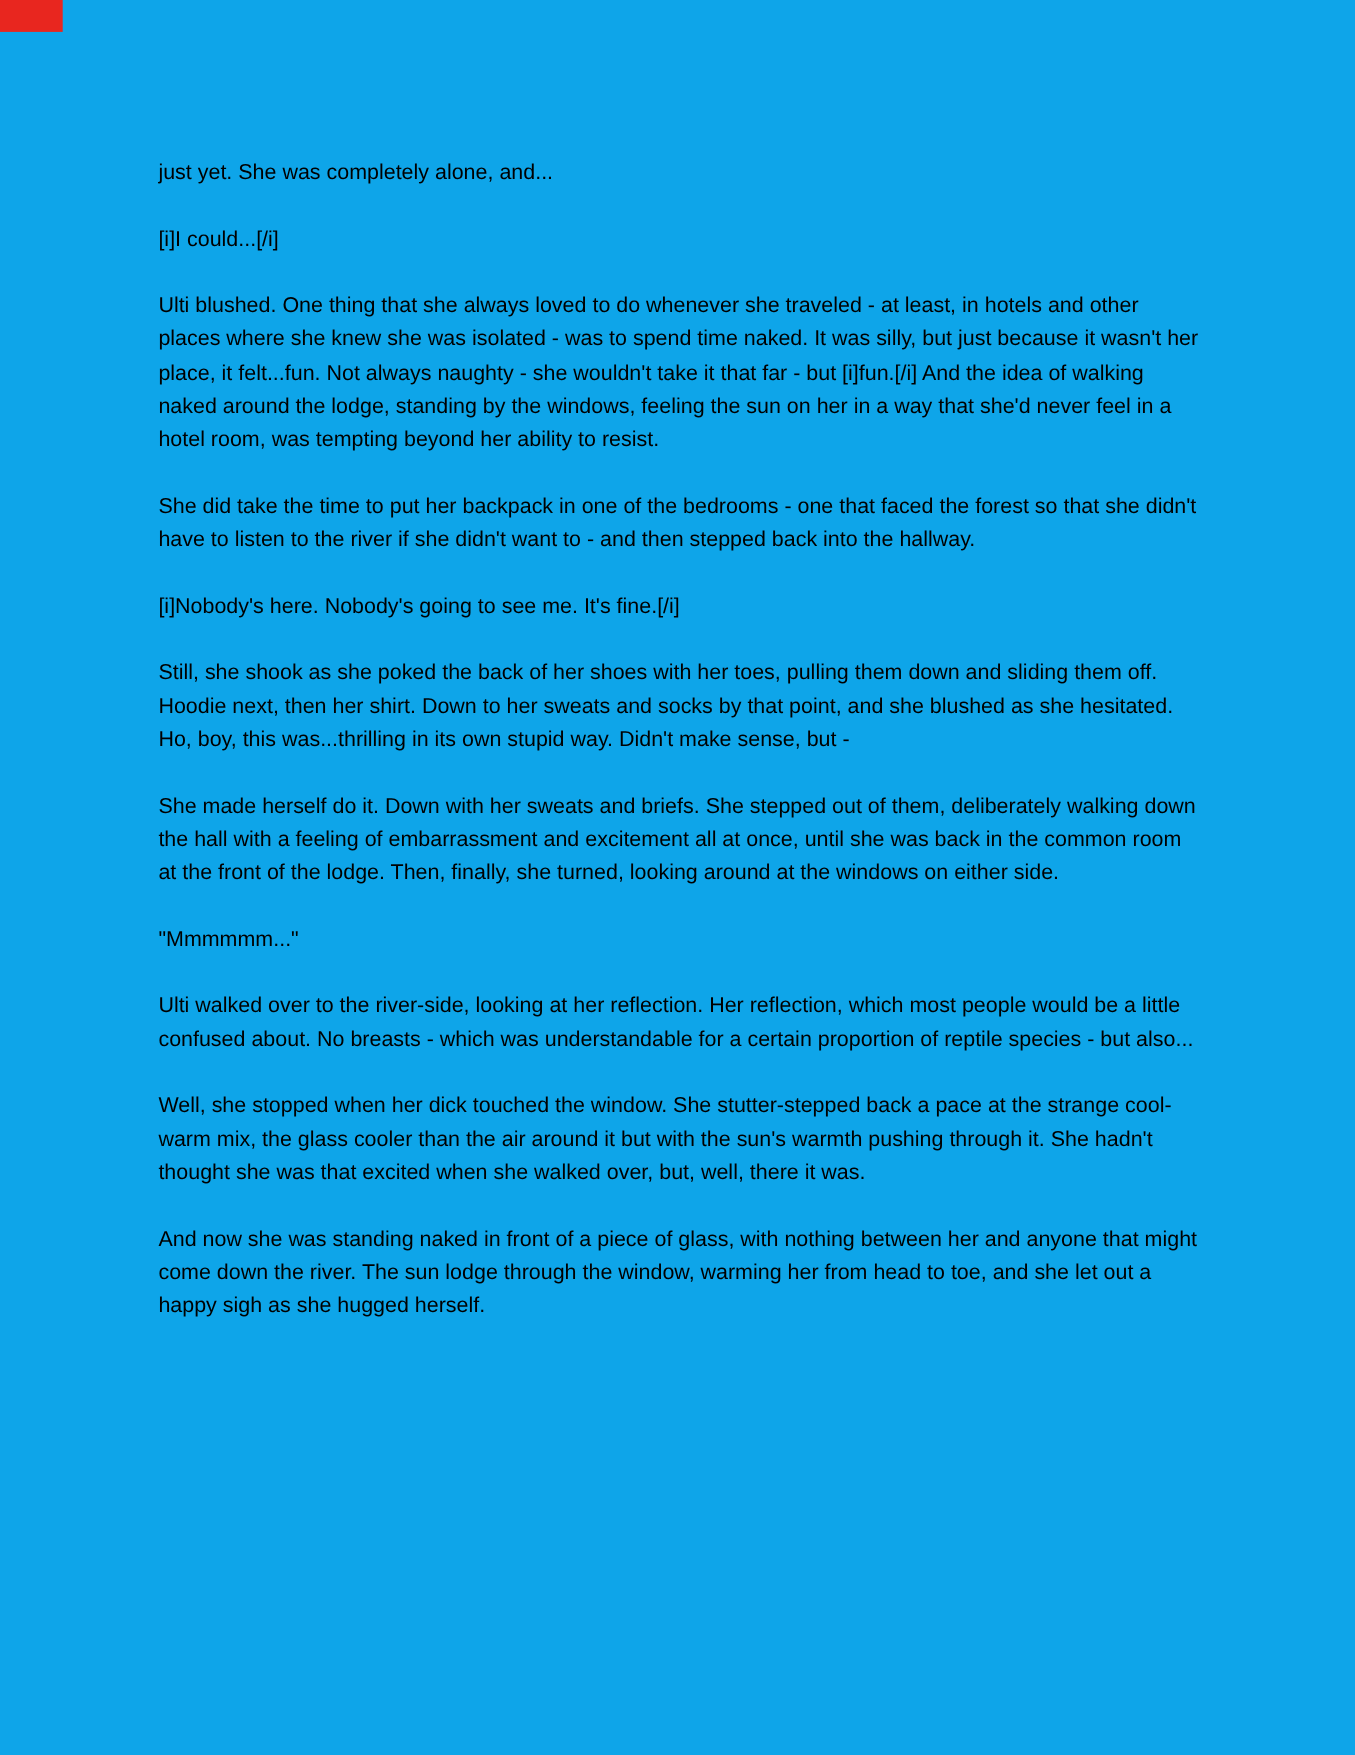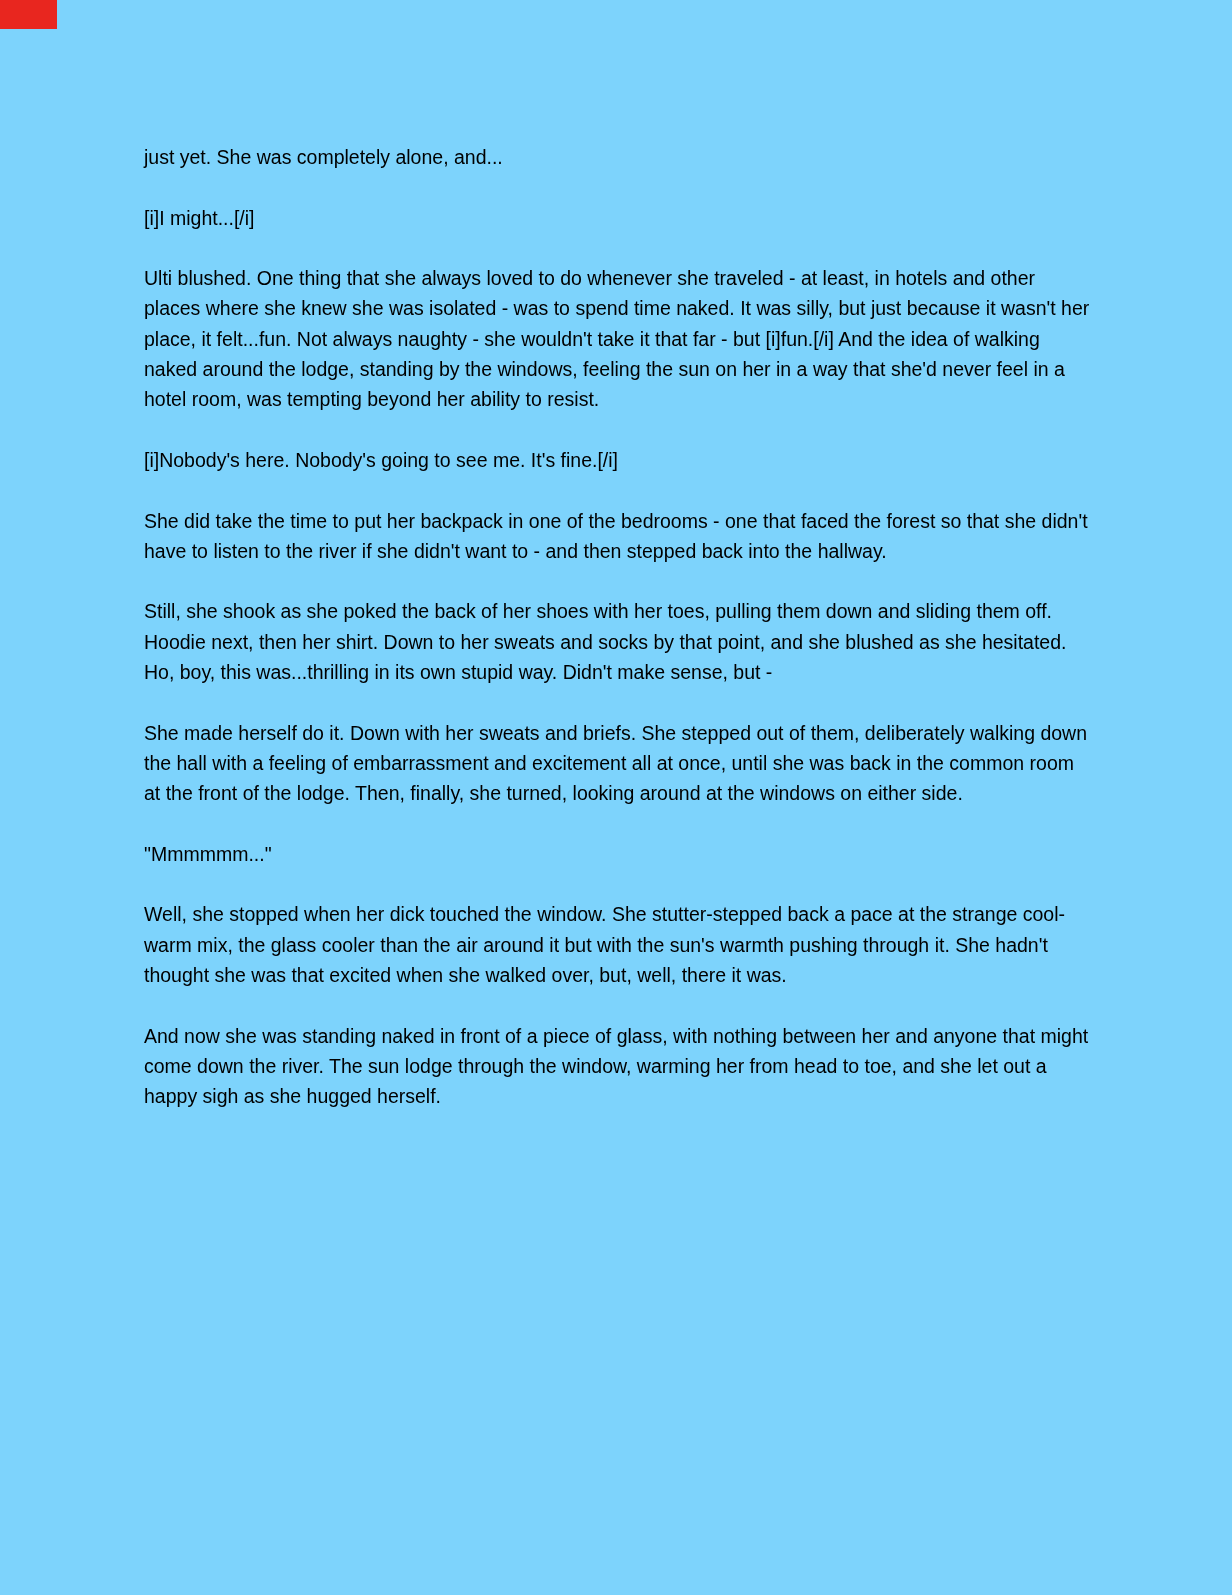--- a/index.html
+++ b/index.html
@@ -11,7 +11,7 @@
     position: relative;
     width: 1232px;
     height: 1595px;
-    background: #7dd3fc;
+    background: #0ea5e9;
     overflow: hidden;
   }
   .corner-marker {

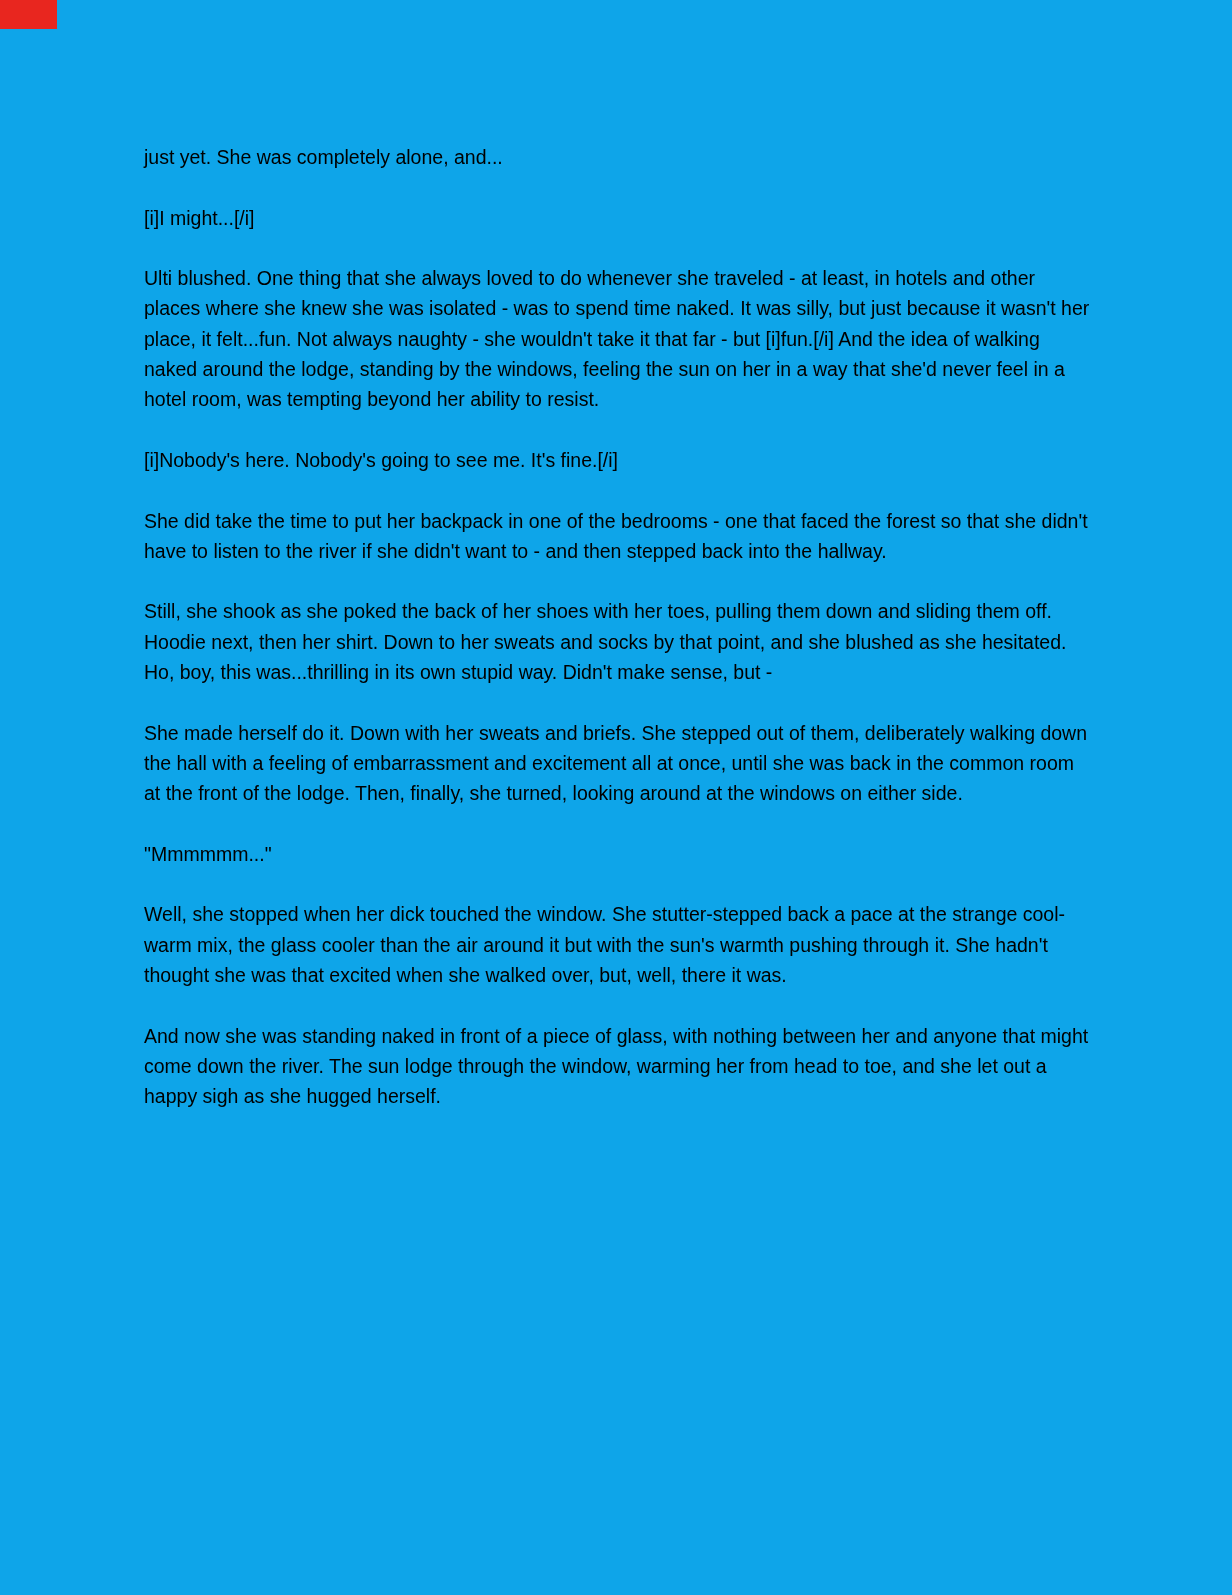--- a/index.html
+++ b/index.html
@@ -45,7 +45,7 @@
   <div class="corner-marker" style="background: rgb(232, 38, 31);"></div>
   <div class="text-block" style="color: rgb(0, 0, 0);">
     <p>just yet. She was completely alone, and...</p>
-    <p>[i]I might...[/i]</p>
+    <p>[i]I could...[/i]</p>
     <p>Ulti blushed. One thing that she always loved to do whenever she traveled - at least, in hotels and other places where she knew she was isolated - was to spend time naked. It was silly, but just because it wasn't her place, it felt...fun. Not always naughty - she wouldn't take it that far - but [i]fun.[/i] And the idea of walking naked around the lodge, standing by the windows, feeling the sun on her in a way that she'd never feel in a hotel room, was tempting beyond her ability to resist.</p>
     <p>[i]Nobody's here. Nobody's going to see me. It's fine.[/i]</p>
     <p>She did take the time to put her backpack in one of the bedrooms - one that faced the forest so that she didn't have to listen to the river if she didn't want to - and then stepped back into the hallway.</p>

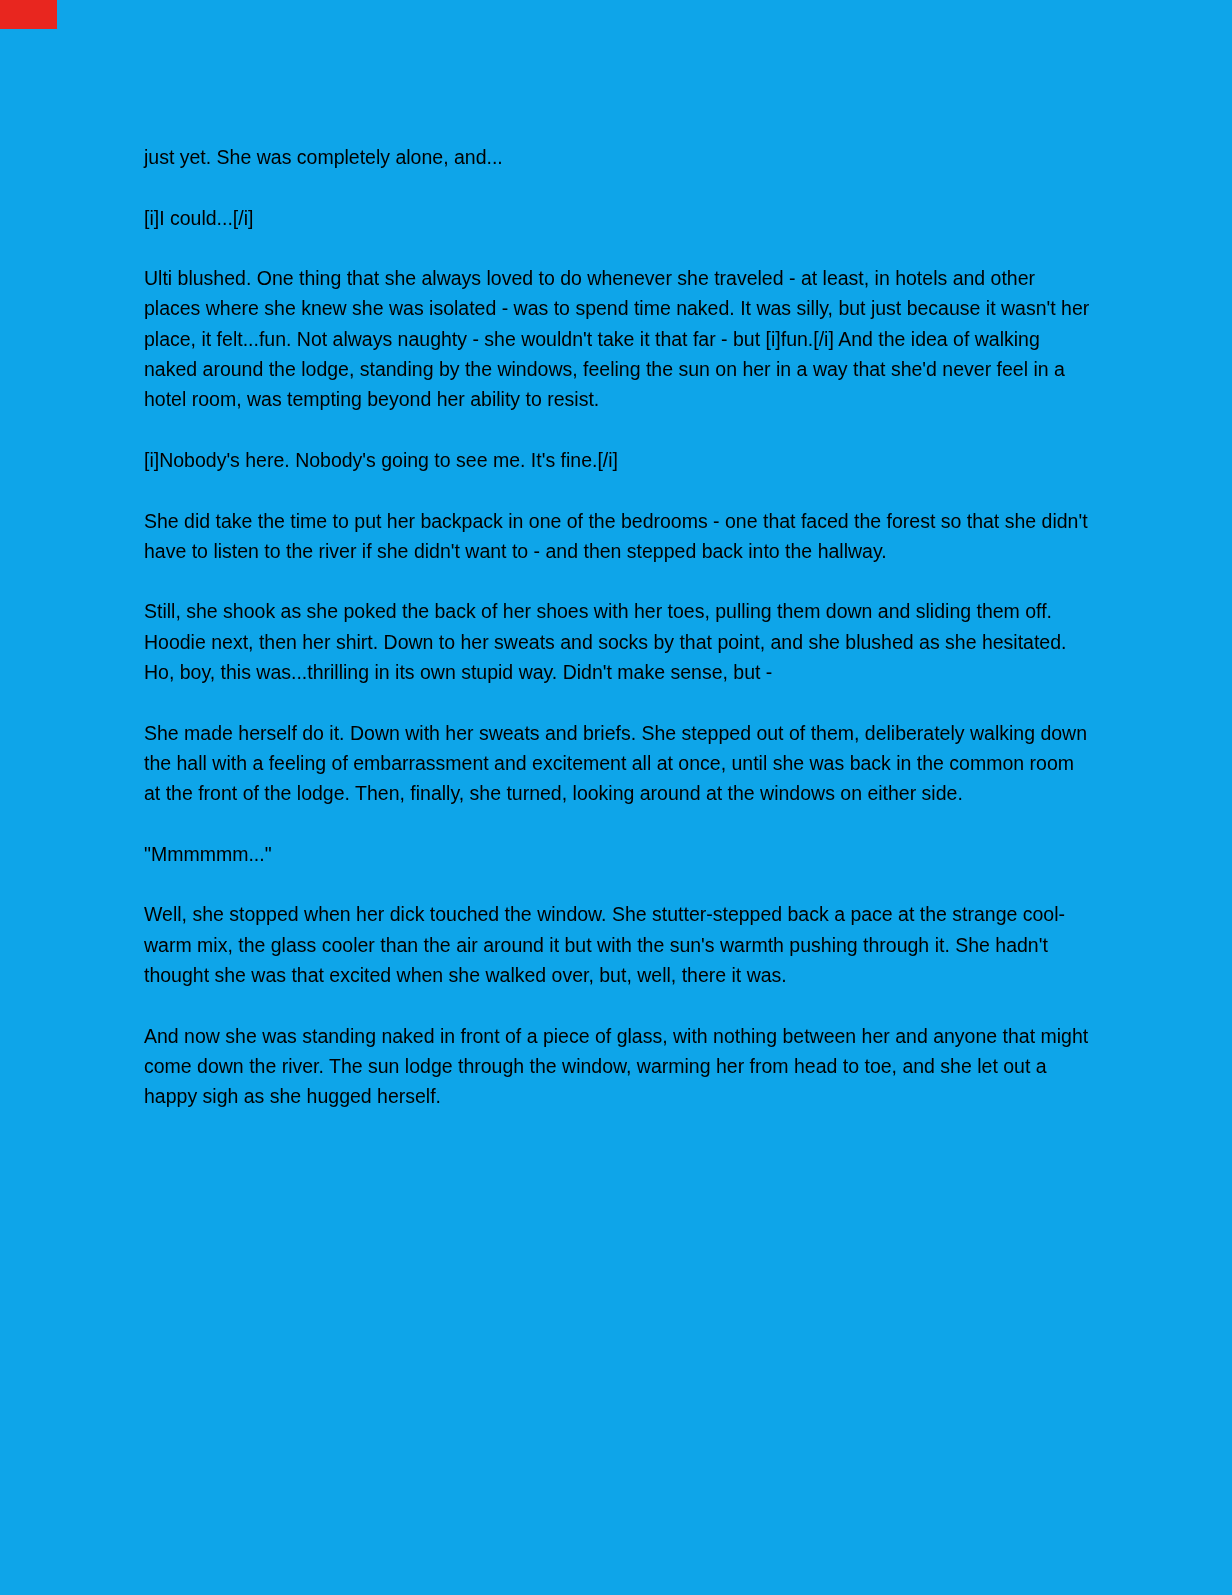--- a/index.html
+++ b/index.html
@@ -47,8 +47,8 @@
     <p>just yet. She was completely alone, and...</p>
     <p>[i]I could...[/i]</p>
     <p>Ulti blushed. One thing that she always loved to do whenever she traveled - at least, in hotels and other places where she knew she was isolated - was to spend time naked. It was silly, but just because it wasn't her place, it felt...fun. Not always naughty - she wouldn't take it that far - but [i]fun.[/i] And the idea of walking naked around the lodge, standing by the windows, feeling the sun on her in a way that she'd never feel in a hotel room, was tempting beyond her ability to resist.</p>
+    <p>She did take the time to put her backpack in one of the bedrooms - one that faced the forest so that she didn't have to listen to the river if she didn't want to - and then stepped back into the hallway.</p>
     <p>[i]Nobody's here. Nobody's going to see me. It's fine.[/i]</p>
-    <p>She did take the time to put her backpack in one of the bedrooms - one that faced the forest so that she didn't have to listen to the river if she didn't want to - and then stepped back into the hallway.</p>
     <p>Still, she shook as she poked the back of her shoes with her toes, pulling them down and sliding them off. Hoodie next, then her shirt. Down to her sweats and socks by that point, and she blushed as she hesitated. Ho, boy, this was...thrilling in its own stupid way. Didn't make sense, but -</p>
     <p>She made herself do it. Down with her sweats and briefs. She stepped out of them, deliberately walking down the hall with a feeling of embarrassment and excitement all at once, until she was back in the common room at the front of the lodge. Then, finally, she turned, looking around at the windows on either side.</p>
     <p>"Mmmmmm..."</p>

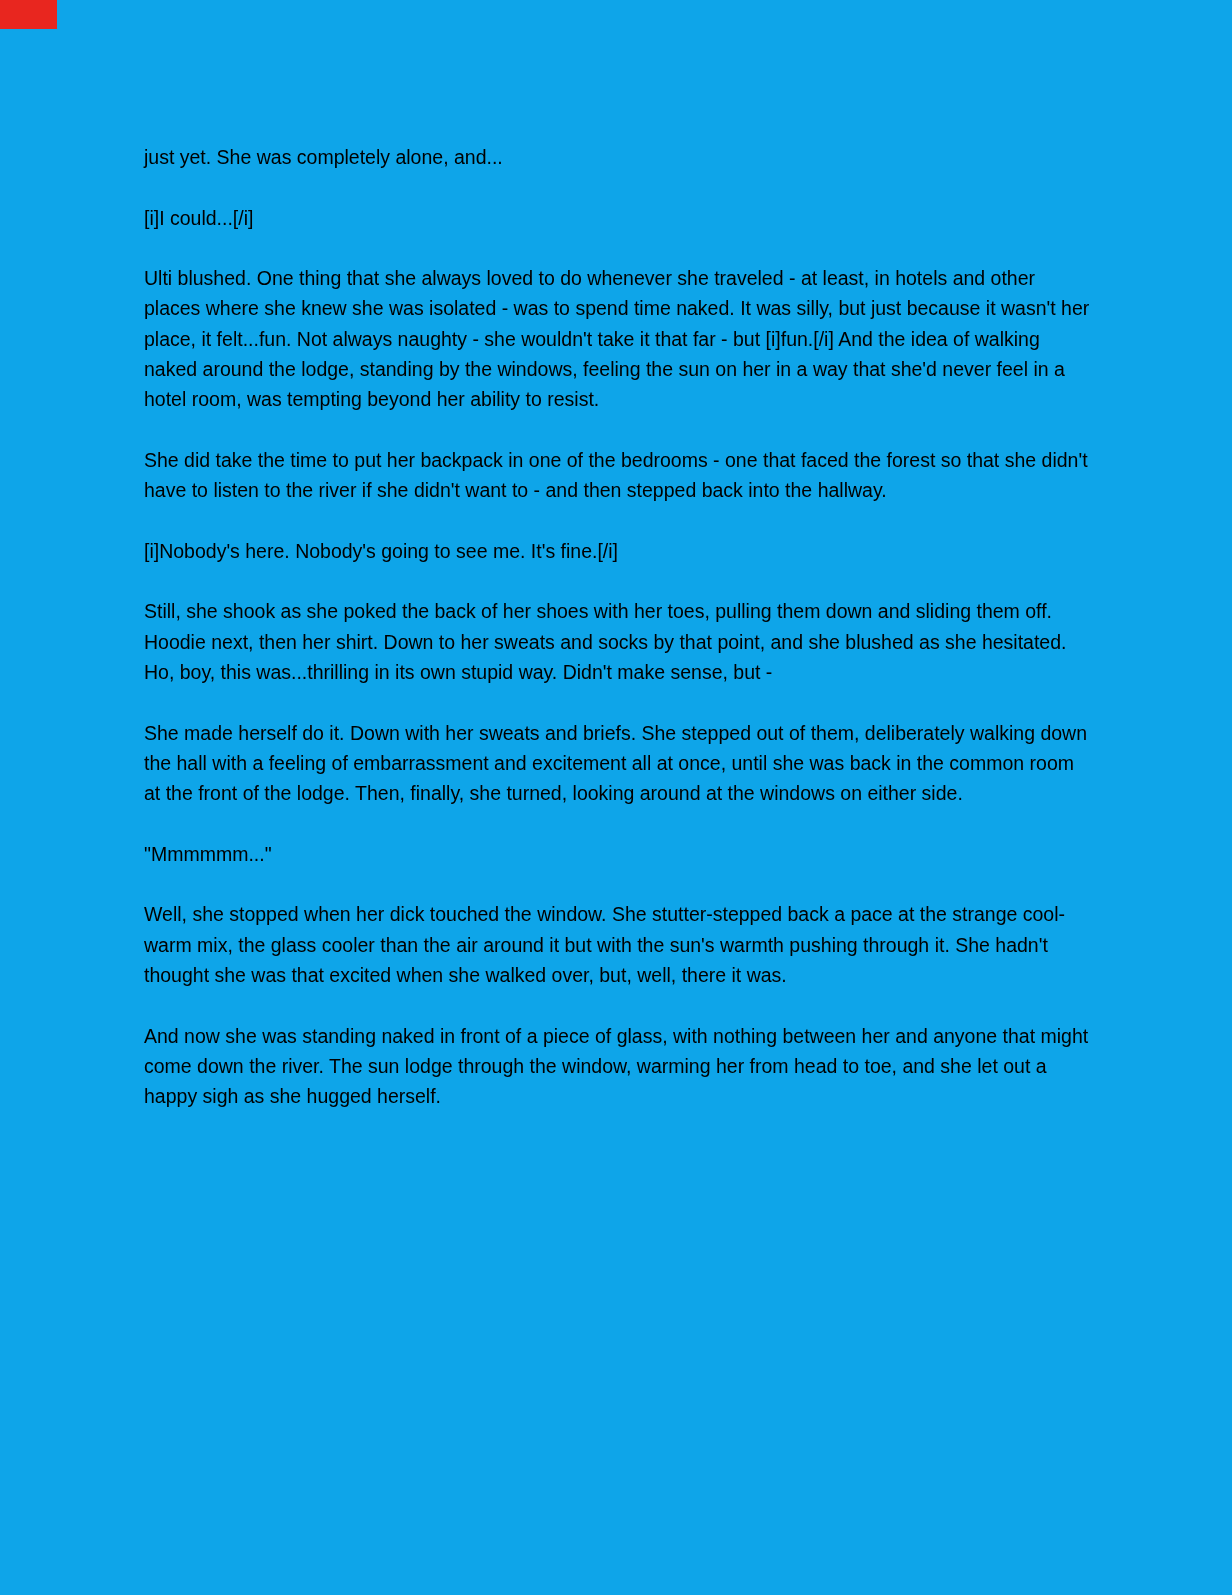--- a/index.html
+++ b/index.html
@@ -52,6 +52,7 @@
     <p>Still, she shook as she poked the back of her shoes with her toes, pulling them down and sliding them off. Hoodie next, then her shirt. Down to her sweats and socks by that point, and she blushed as she hesitated. Ho, boy, this was...thrilling in its own stupid way. Didn't make sense, but -</p>
     <p>She made herself do it. Down with her sweats and briefs. She stepped out of them, deliberately walking down the hall with a feeling of embarrassment and excitement all at once, until she was back in the common room at the front of the lodge. Then, finally, she turned, looking around at the windows on either side.</p>
     <p>"Mmmmmm..."</p>
+    <p>Ulti walked over to the river-side, looking at her reflection. Her reflection, which most people would be a little confused about. No breasts - which was understandable for a certain proportion of reptile species - but also...</p>
     <p>Well, she stopped when her dick touched the window. She stutter-stepped back a pace at the strange cool-warm mix, the glass cooler than the air around it but with the sun's warmth pushing through it. She hadn't thought she was that excited when she walked over, but, well, there it was.</p>
     <p>And now she was standing naked in front of a piece of glass, with nothing between her and anyone that might come down the river. The sun lodge through the window, warming her from head to toe, and she let out a happy sigh as she hugged herself.</p>
   </div>

